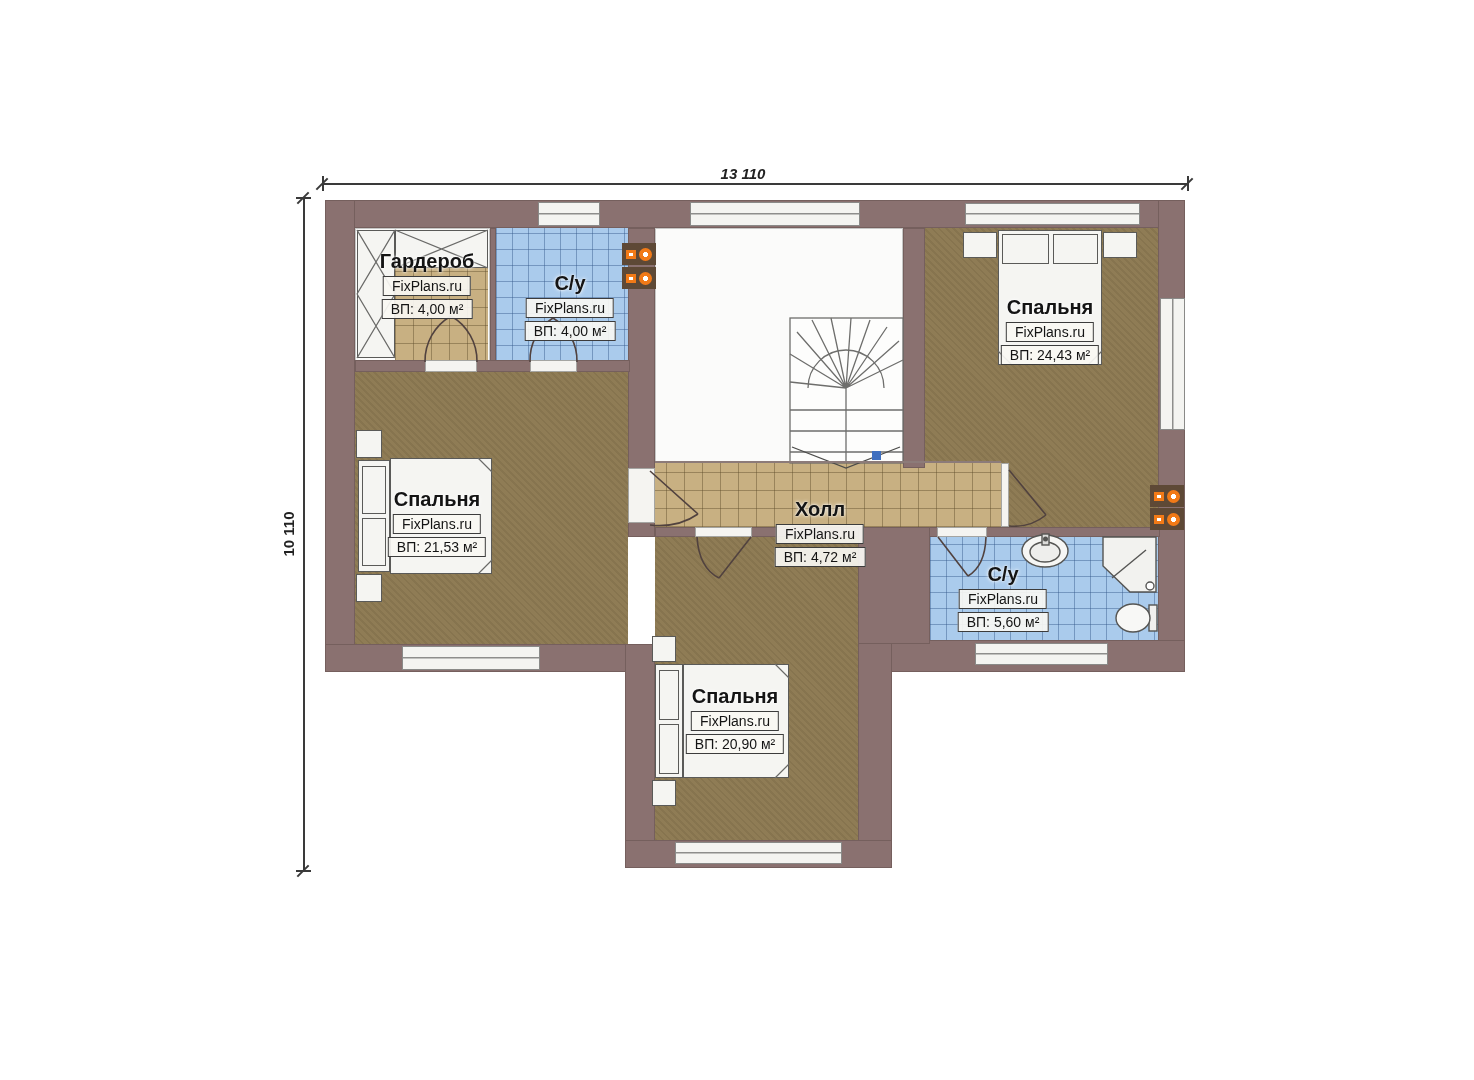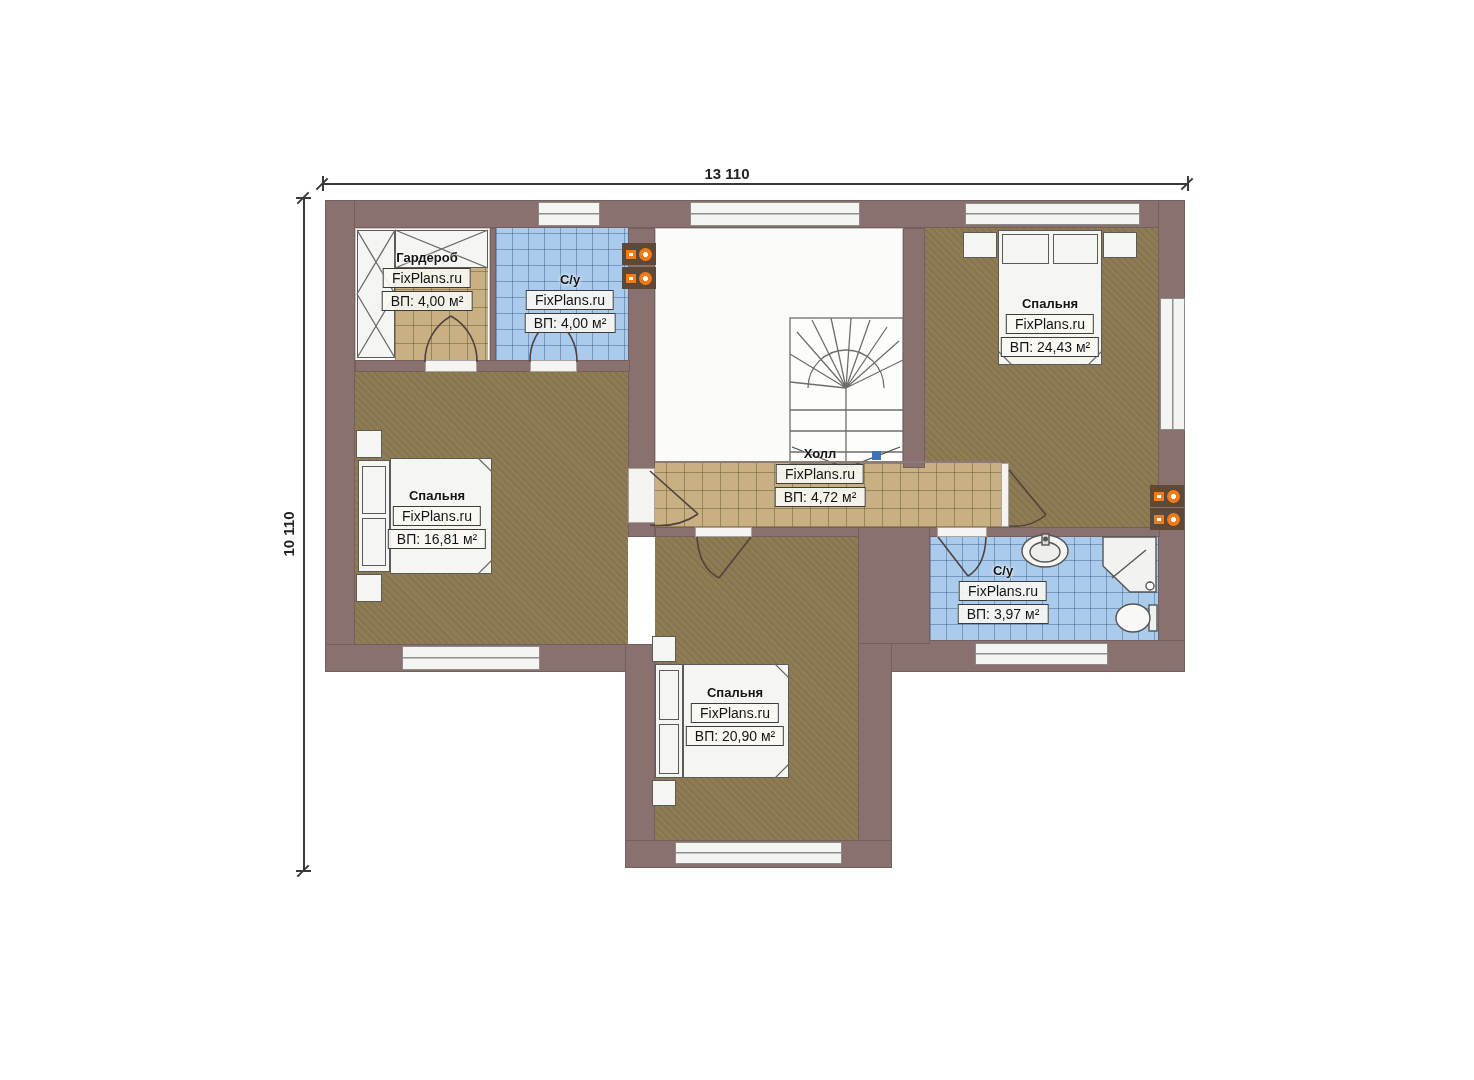--- a/index.html
+++ b/index.html
@@ -229,7 +229,7 @@
     <div class="dim-line" style="left:1187px;top:176px;width:1.5px;height:15px;"></div>
     <div class="dim-tick" style="left:314px;top:183px;transform:rotate(-45deg);"></div>
     <div class="dim-tick" style="left:1179px;top:183px;transform:rotate(-45deg);"></div>
-    <div class="dim-label" style="left:727px;top:165px;transform:translateX(-50%);">13 110</div>
+    <div class="dim-label" style="left:743px;top:165px;transform:translateX(-50%);font-style:italic;">13 110</div>
   </div>
   <div>
     <div class="dim-line" style="left:303px;top:197px;width:1.5px;height:674px;"></div>

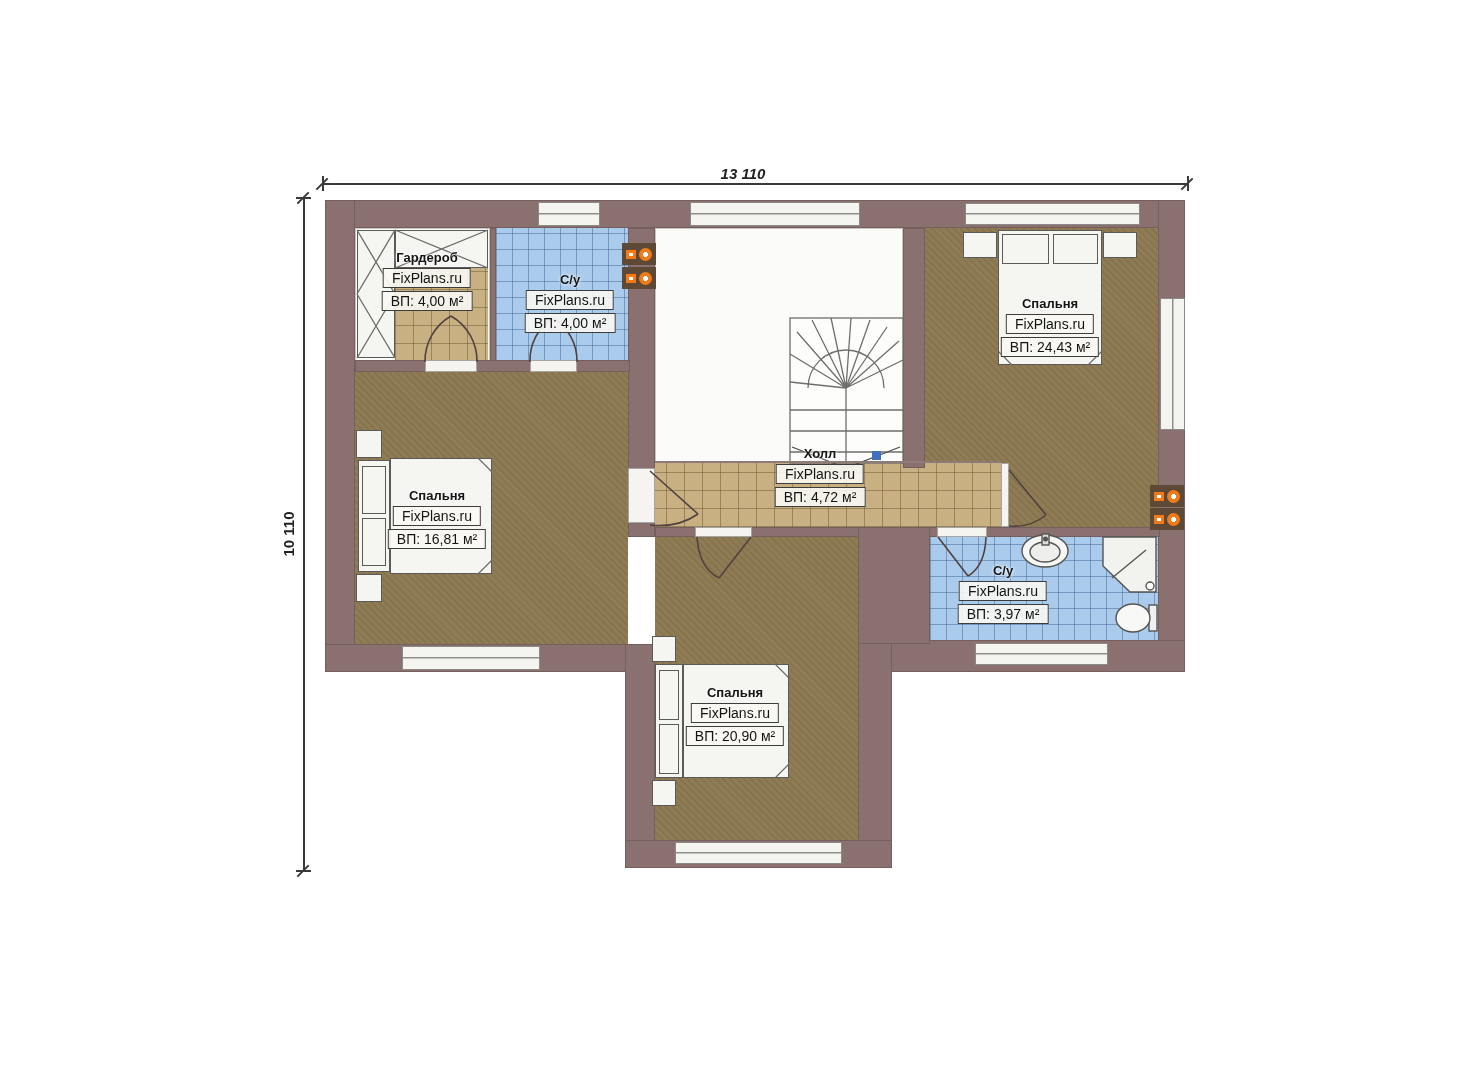--- a/index.html
+++ b/index.html
@@ -23,7 +23,7 @@
   .furn{position:absolute;background:#f5f5f2;border:1px solid #5a5a58;box-sizing:border-box;}
   .room-label{position:absolute;transform:translateX(-50%);display:flex;flex-direction:column;
     align-items:center;gap:3px;z-index:30;}
-  .room-name{font-weight:bold;font-size:13px;color:#141414;white-space:nowrap;
+  .room-name{font-weight:bold;font-size:20px;color:#141414;white-space:nowrap;
     text-shadow:0 0 4px rgba(255,255,255,.95),0 0 2px rgba(255,255,255,.9);}
   .room-box{background:rgba(248,247,243,.92);border:1px solid #3c3c3c;padding:1px 8px;
     font-size:14px;color:#141414;white-space:nowrap;}

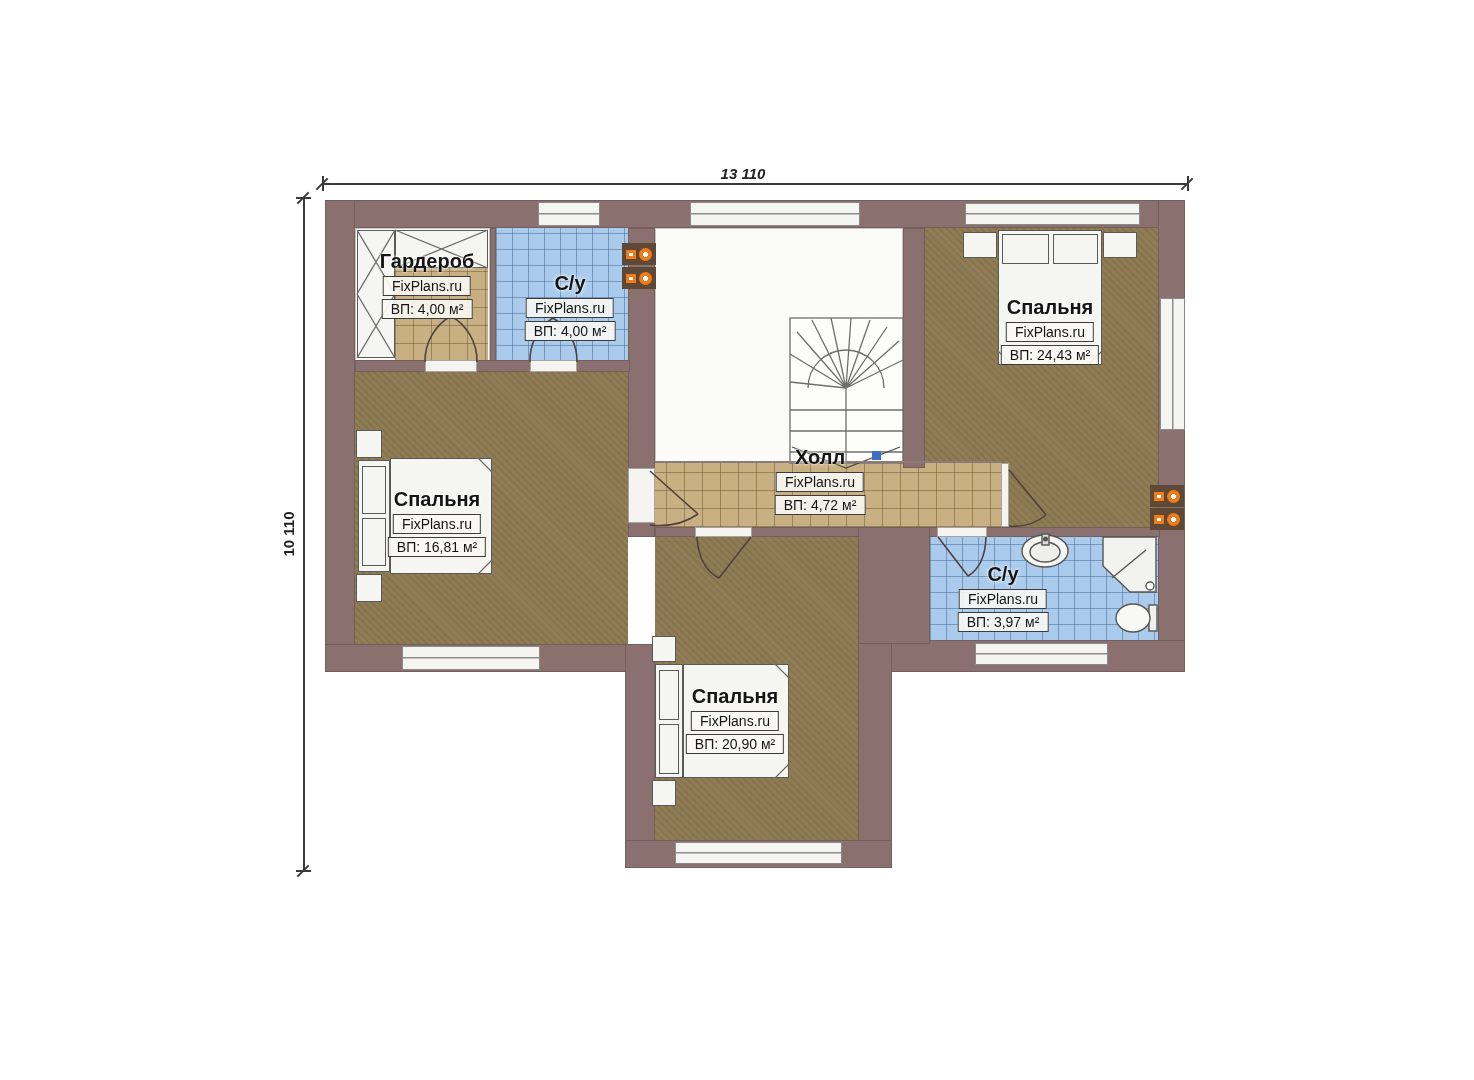--- a/index.html
+++ b/index.html
@@ -207,7 +207,7 @@
     <div class="room-box">FixPlans.ru</div>
     <div class="room-box">ВП: 16,81 м²</div>
   </div>
-  <div class="room-label" style="left:820px;top:446px;">
+  <div class="room-label" style="left:820px;top:498px;">
     <div class="room-name">Холл</div>
     <div class="room-box">FixPlans.ru</div>
     <div class="room-box">ВП: 4,72 м²</div>

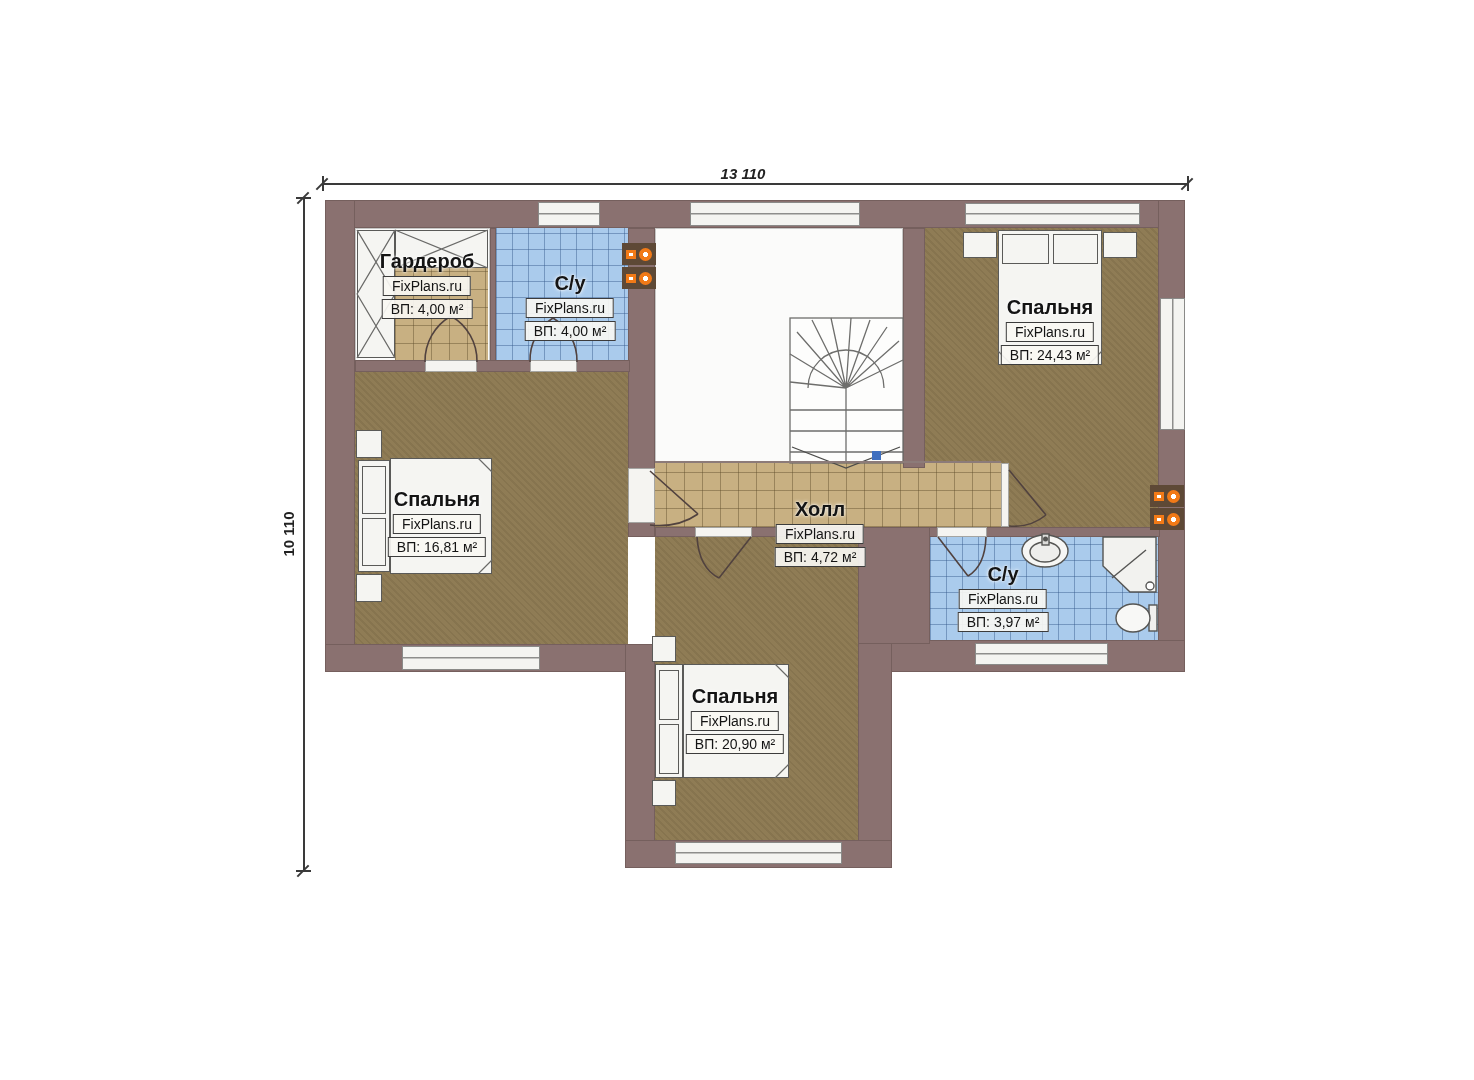--- a/index.html
+++ b/index.html
@@ -205,7 +205,7 @@
   <div class="room-label" style="left:437px;top:488px;">
     <div class="room-name">Спальня</div>
     <div class="room-box">FixPlans.ru</div>
-    <div class="room-box">ВП: 16,81 м²</div>
+    <div class="room-box">ВП: 21,53 м²</div>
   </div>
   <div class="room-label" style="left:820px;top:498px;">
     <div class="room-name">Холл</div>

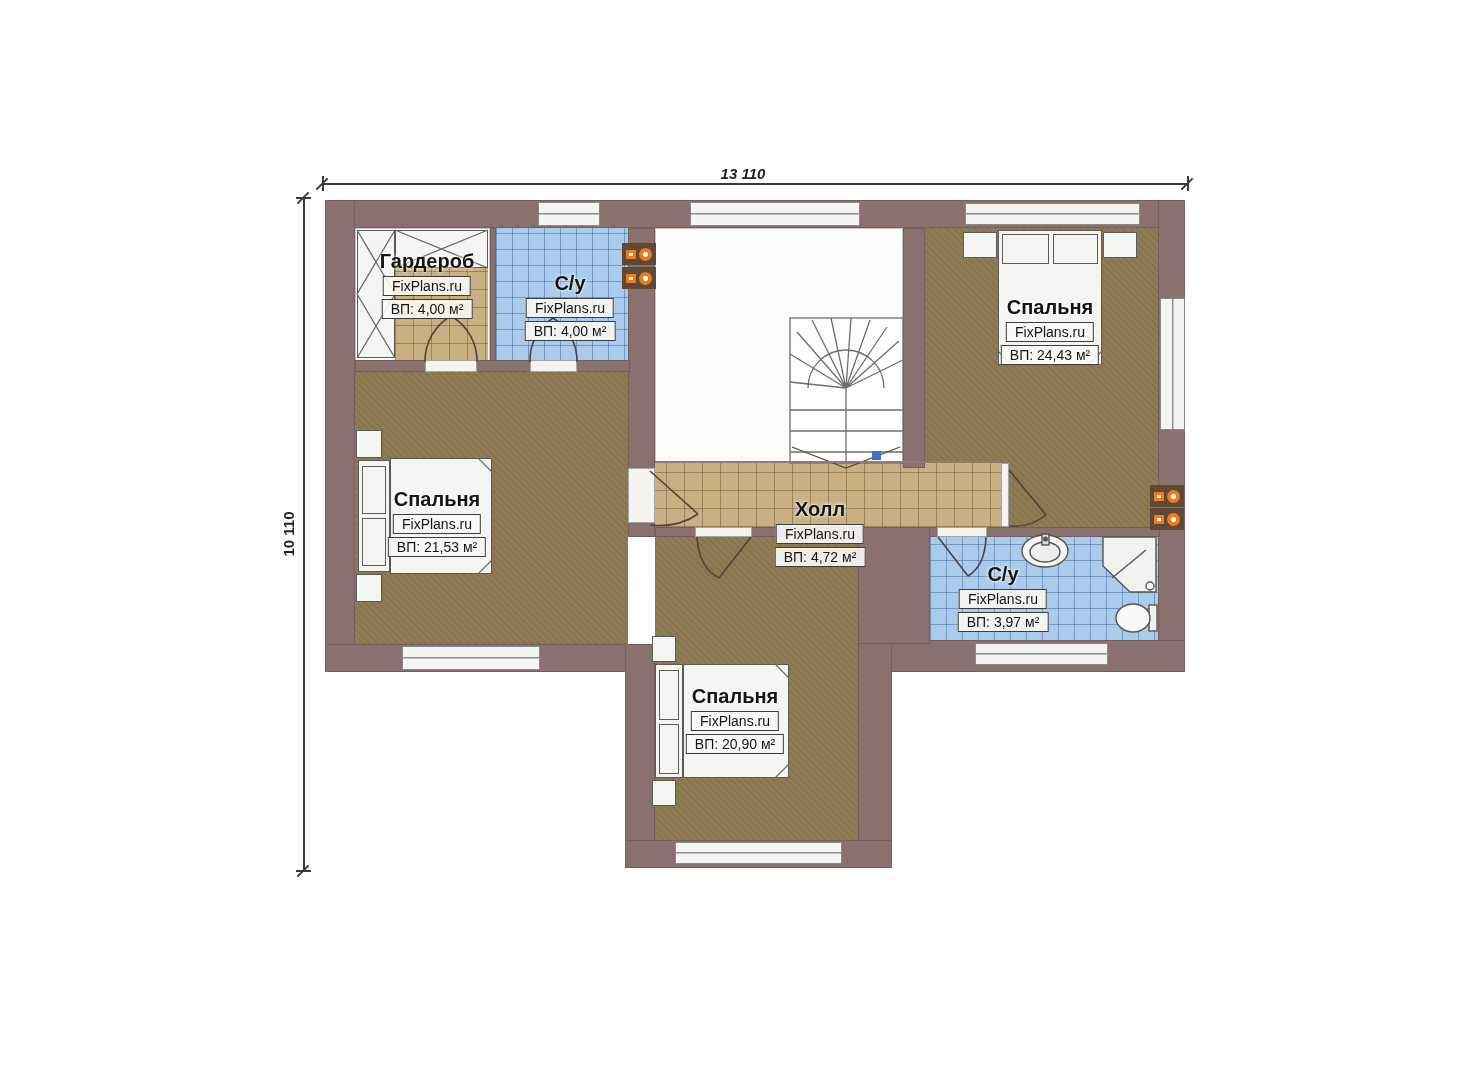--- a/index.html
+++ b/index.html
@@ -215,7 +215,7 @@
   <div class="room-label" style="left:1003px;top:563px;">
     <div class="room-name">С/у</div>
     <div class="room-box">FixPlans.ru</div>
-    <div class="room-box">ВП: 3,97 м²</div>
+    <div class="room-box">ВП: 5,60 м²</div>
   </div>
   <div class="room-label" style="left:735px;top:685px;">
     <div class="room-name">Спальня</div>

